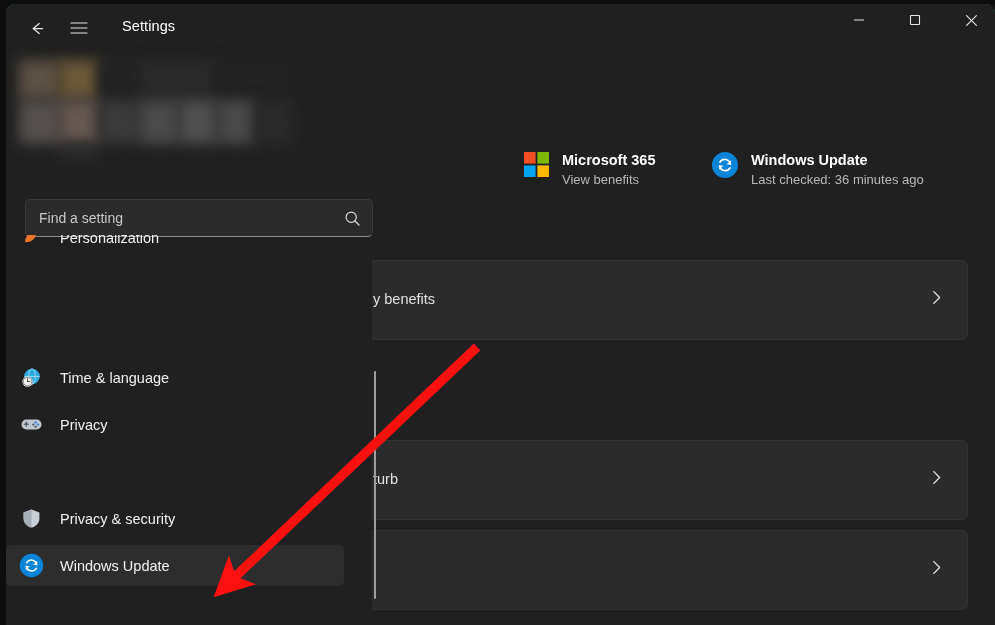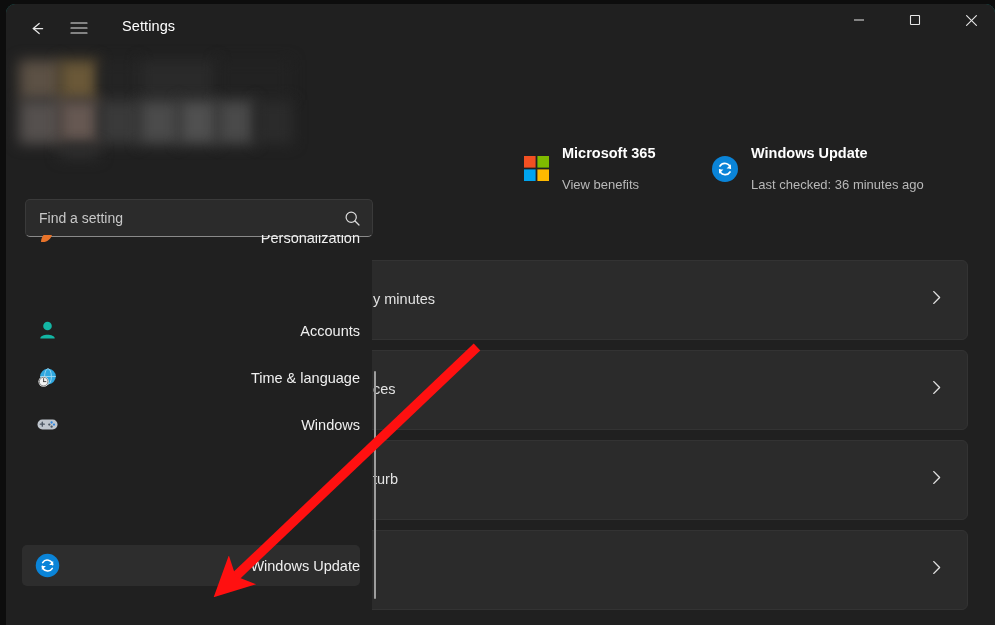--- a/index.html
+++ b/index.html
@@ -180,9 +180,9 @@
   
   .promo {
     position: absolute;
-    top: 93px;
+    top: 100px;
     display: flex;
-    align-items: center;
+    align-items: flex-start;
     cursor: pointer;
   }
   .promo-m365 { left: 152px; }

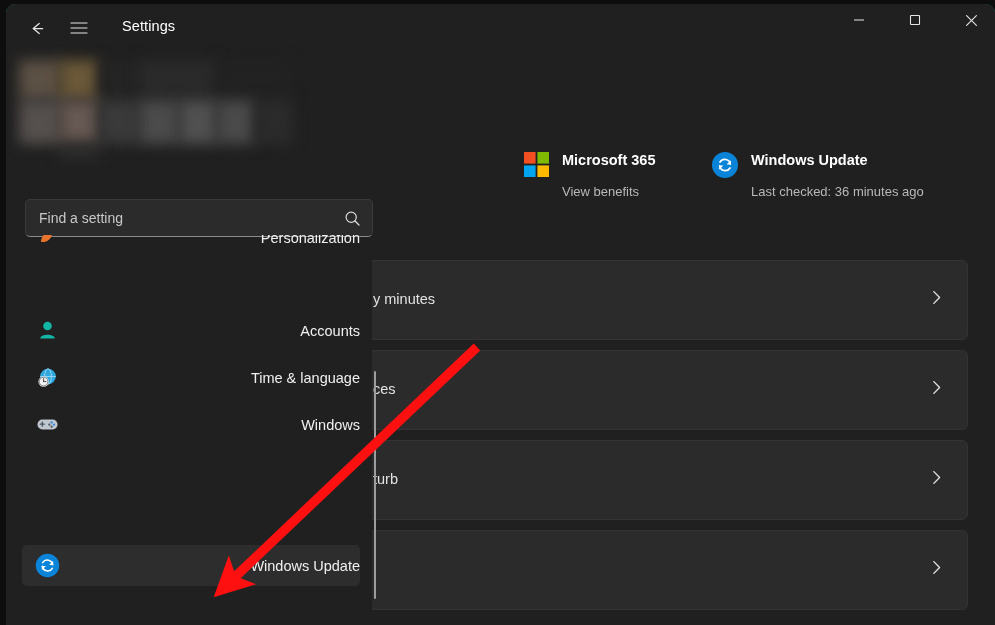--- a/index.html
+++ b/index.html
@@ -197,7 +197,7 @@
   .promo-sub {
     font-size: 13px;
     color: #b8b8b8;
-    margin-top: 16px;
+    margin-top: 4px;
     white-space: nowrap;
   }
 

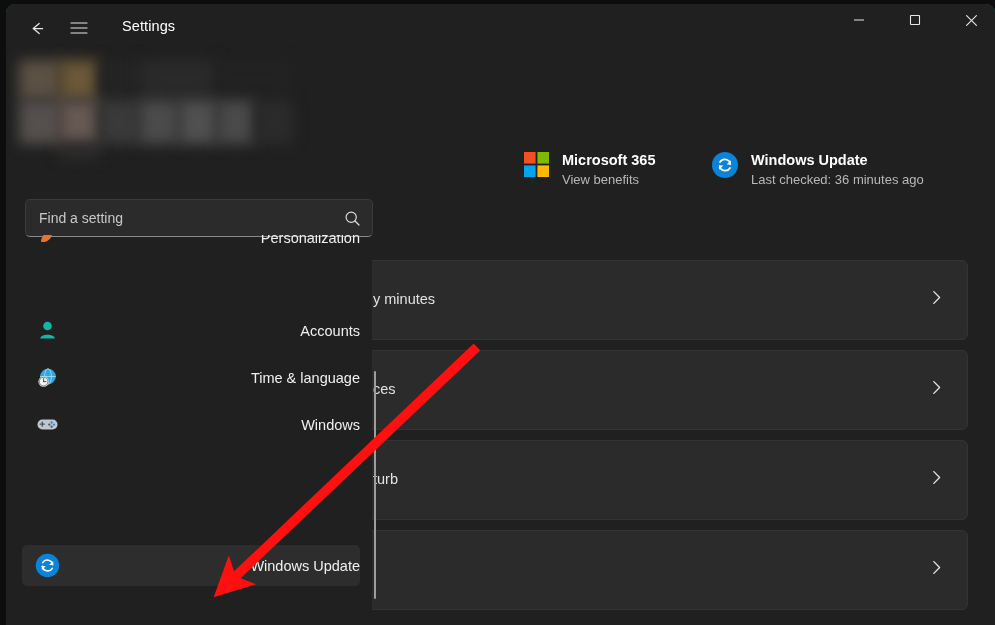--- a/index.html
+++ b/index.html
@@ -138,7 +138,7 @@
   }
   .navitem {
     position: absolute;
-    left: 16px;
+    left: 0;
     width: 338px;
     height: 41px;
     display: flex;
@@ -146,7 +146,6 @@
     border-radius: 5px;
     cursor: pointer;
     box-sizing: border-box;
-    justify-content: space-between;
   }
   .navitem.selected {
     background: #2d2d2d;

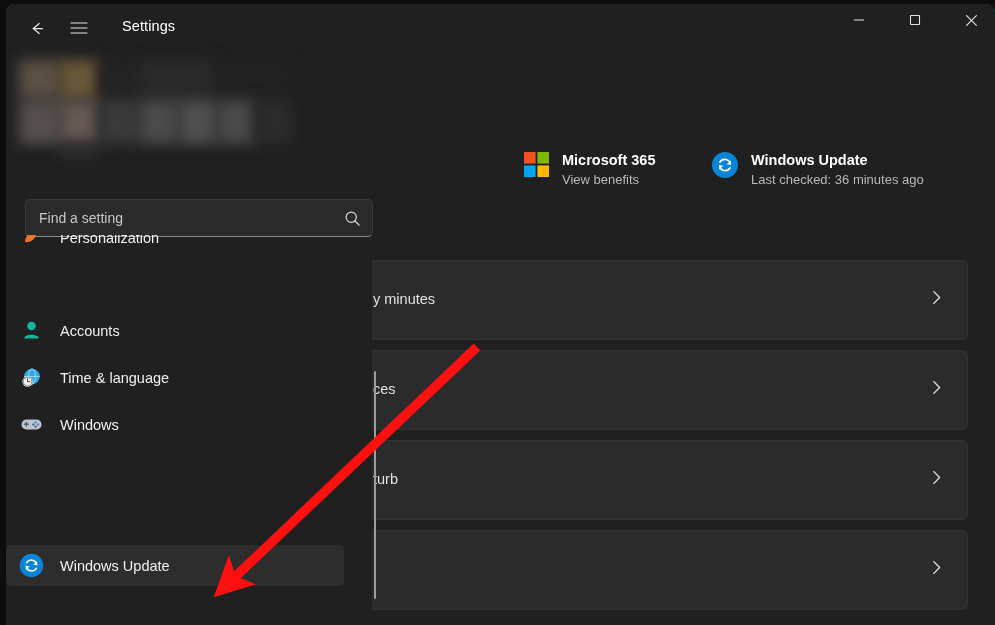--- a/index.html
+++ b/index.html
@@ -322,7 +322,7 @@
       </div>
 
       <div class="card" style="top:208px">
-        <div class="card-text">y minutes</div>
+        <div class="card-text">y benefits</div>
         <svg class="card-chev" width="17" height="17" viewBox="0 0 17 17">
           <path d="M5.8 2.6 L11.6 8.5 L5.8 14.4" fill="none" stroke="#e0e0e0" stroke-width="1.35" stroke-linecap="round" stroke-linejoin="round"></path>
         </svg>

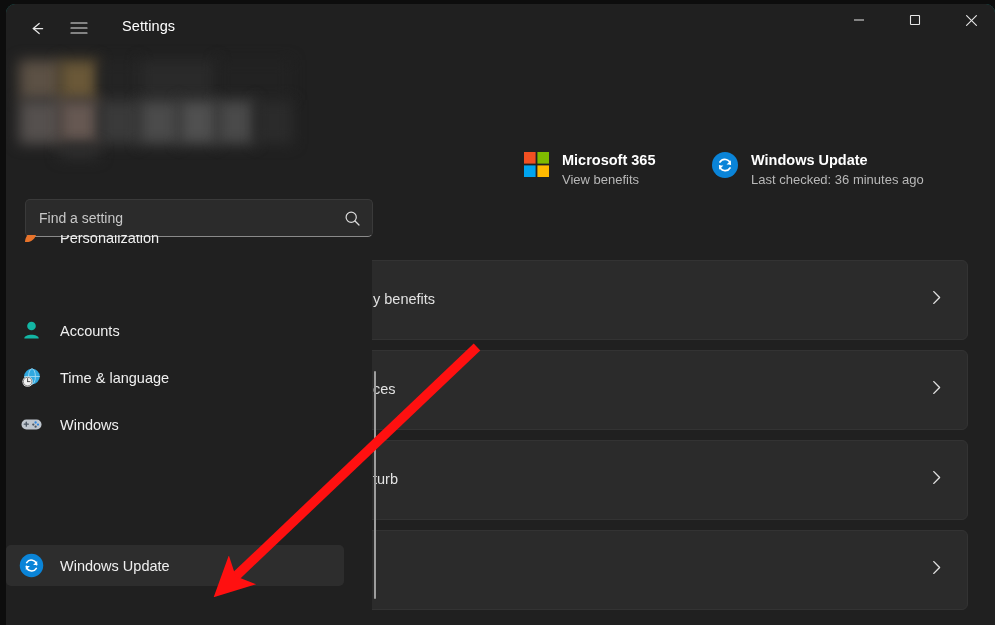--- a/index.html
+++ b/index.html
@@ -388,15 +388,6 @@
         </div>
 
 
-        <div class="navitem" style="top:75px">
-          <span class="nav-ico">
-            <svg width="21" height="21" viewBox="0 0 21 21">
-              <circle cx="10.5" cy="6" r="4.3" fill="#13B6A4"></circle>
-              <path d="M3.3 18.5 C3.3 13.6, 17.7 13.6, 17.7 18.5 Z" fill="#13B6A4"></path>
-            </svg>
-          </span>
-          <span class="nav-label">Accounts</span>
-        </div>
 
         <div class="navitem" style="top:122px">
           <span class="nav-ico">

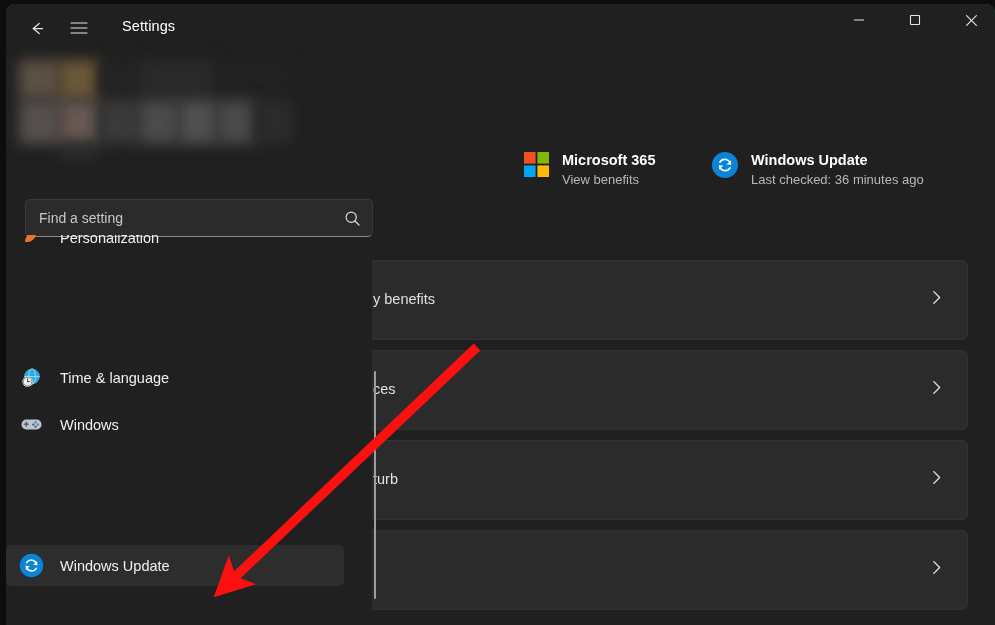--- a/index.html
+++ b/index.html
@@ -328,12 +328,6 @@
         </svg>
       </div>
 
-      <div class="card" style="top:298px">
-        <div class="card-text">ces</div>
-        <svg class="card-chev" width="17" height="17" viewBox="0 0 17 17">
-          <path d="M5.8 2.6 L11.6 8.5 L5.8 14.4" fill="none" stroke="#e0e0e0" stroke-width="1.35" stroke-linecap="round" stroke-linejoin="round"></path>
-        </svg>
-      </div>
 
       <div class="card" style="top:388px">
         <div class="card-text">turb</div>

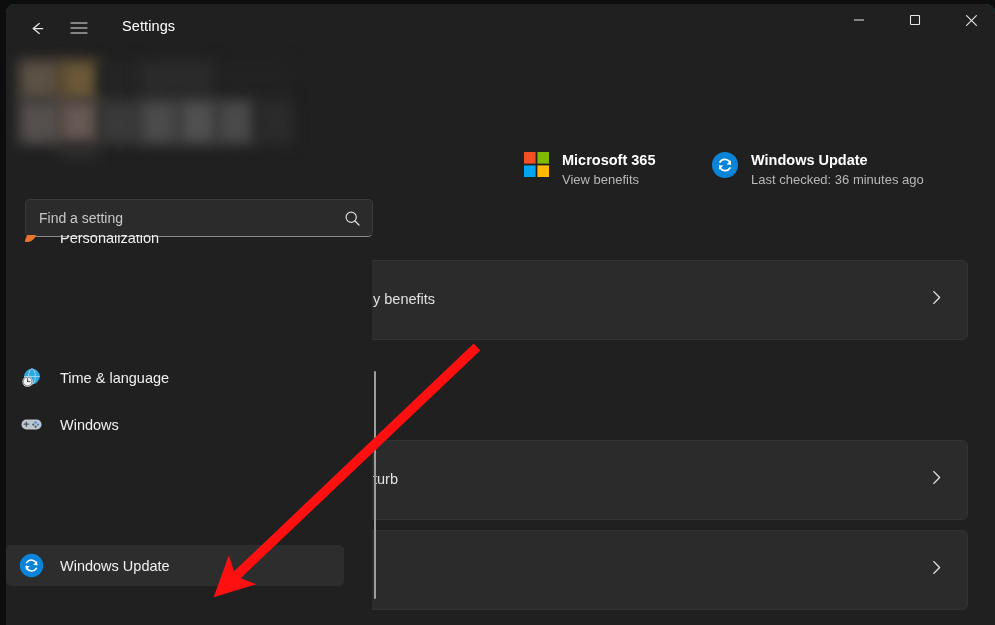--- a/index.html
+++ b/index.html
@@ -410,7 +410,7 @@
               <circle cx="15.6" cy="13.7" r="1.15" fill="#4A5562"></circle>
             </svg>
           </span>
-          <span class="nav-label">Windows</span>
+          <span class="nav-label">Privacy</span>
         </div>
 
 

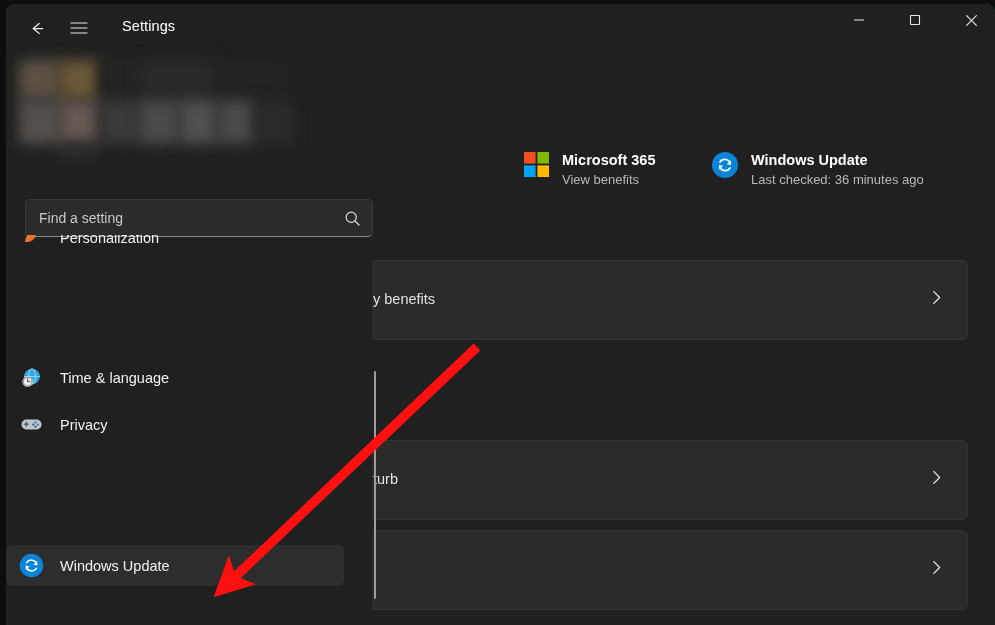--- a/index.html
+++ b/index.html
@@ -414,6 +414,15 @@
         </div>
 
 
+        <div class="navitem" style="top:263px">
+          <span class="nav-ico">
+            <svg width="21" height="21" viewBox="0 0 21 21">
+              <path d="M10.5 1.6 L18.4 4.4 L18.4 10.4 C18.4 15.2, 14.6 18.4, 10.5 19.6 C6.4 18.4, 2.6 15.2, 2.6 10.4 L2.6 4.4 Z" fill="#C9CFD6"></path>
+              <path d="M10.5 1.6 L10.5 19.6 C6.4 18.4, 2.6 15.2, 2.6 10.4 L2.6 4.4 Z" fill="#A6AEB8"></path>
+            </svg>
+          </span>
+          <span class="nav-label">Privacy &amp; security</span>
+        </div>
 
         <div class="navitem selected" style="top:310px">
           <span class="nav-ico">

